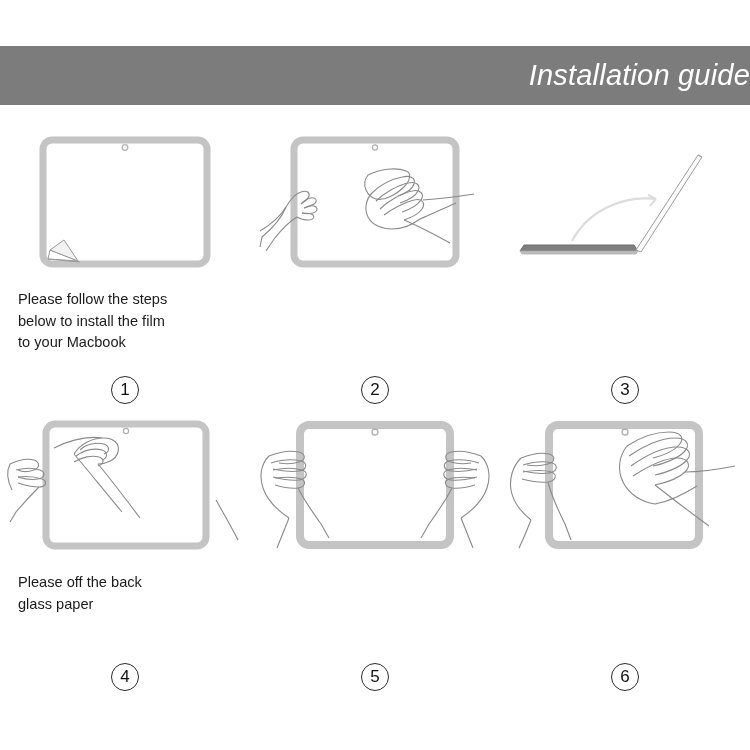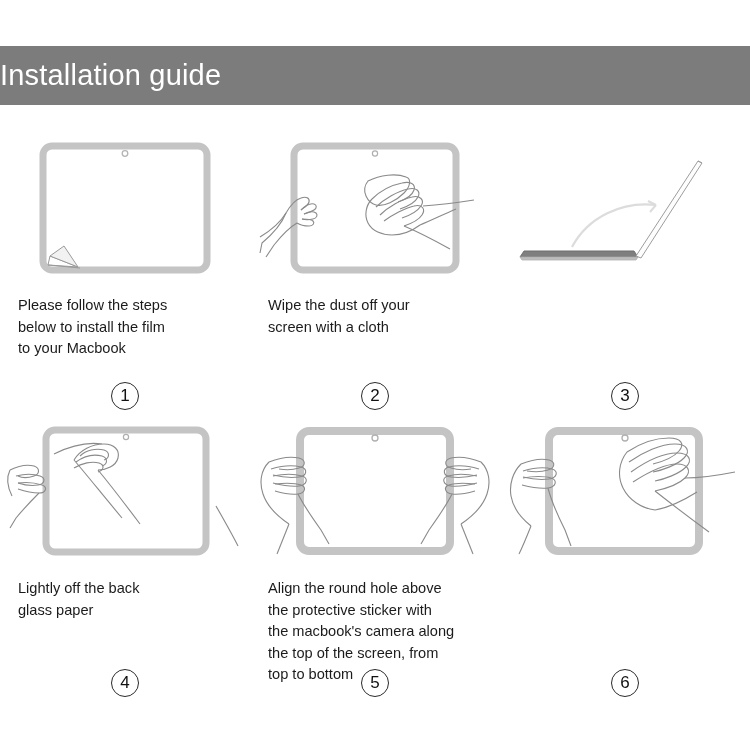--- a/index.html
+++ b/index.html
@@ -30,7 +30,8 @@
     background: #7c7c7c;
     display: flex;
     align-items: center;
-    justify-content: flex-start;
+    justify-content: flex-end;
+    font-style: italic;
   }
   .header-title {
     color: #ffffff;

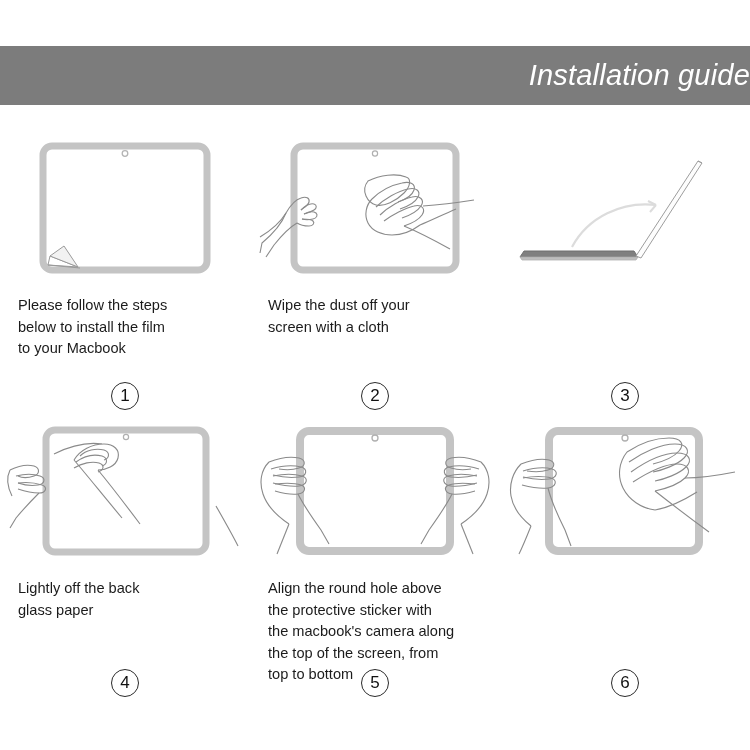--- a/index.html
+++ b/index.html
@@ -45,7 +45,7 @@
   .steps-grid {
     position: absolute;
     left: 0;
-    top: 143px;
+    top: 137px;
     width: 750px;
     display: grid;
     grid-template-columns: 250px 250px 250px;

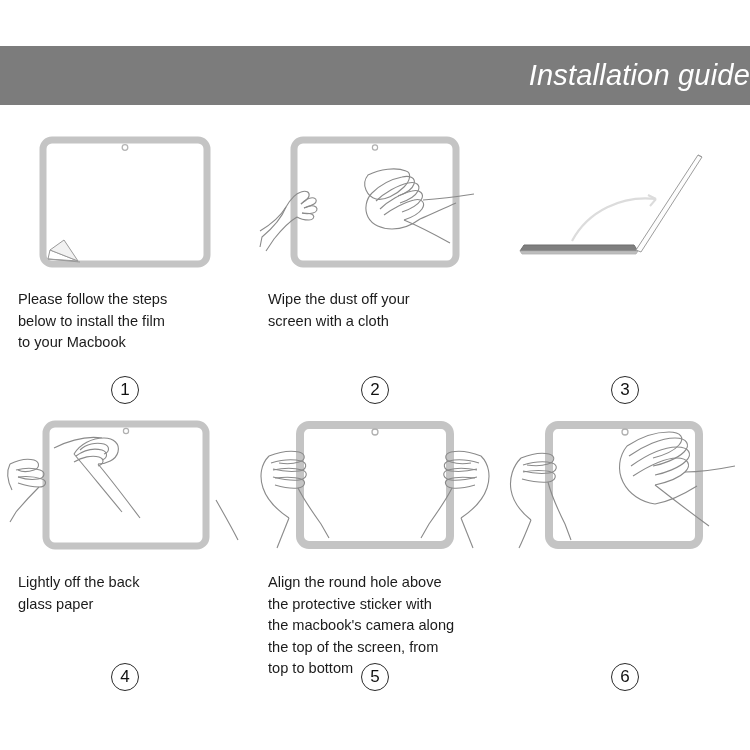--- a/index.html
+++ b/index.html
@@ -154,8 +154,6 @@
           <path d="M144 83 C156 88 172 96 190 106" fill="none" stroke="#8a8a8a" stroke-width="1.1"></path>
         </svg>
       </div>
-      <div class="step-caption">Wipe the dust off your
-screen with a cloth</div>
       <div class="step-number">2</div>
     </div>
 

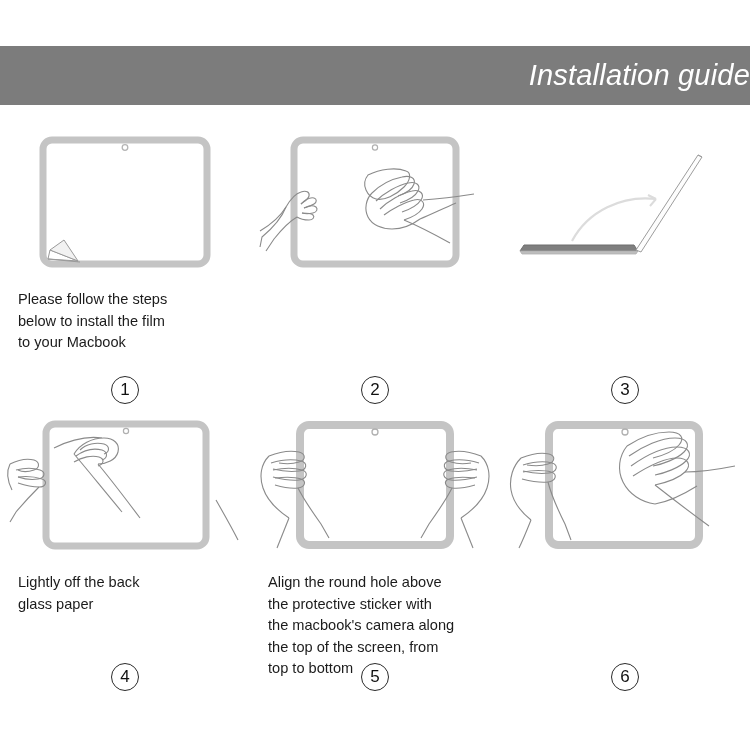--- a/index.html
+++ b/index.html
@@ -198,7 +198,7 @@
           <path d="M206 80 C214 94 222 108 228 120" fill="none" stroke="#8a8a8a" stroke-width="1.1"></path>
         </svg>
       </div>
-      <div class="step-caption">Lightly off the back
+      <div class="step-caption">Please off the back
 glass paper</div>
       <div class="step-number">4</div>
     </div>

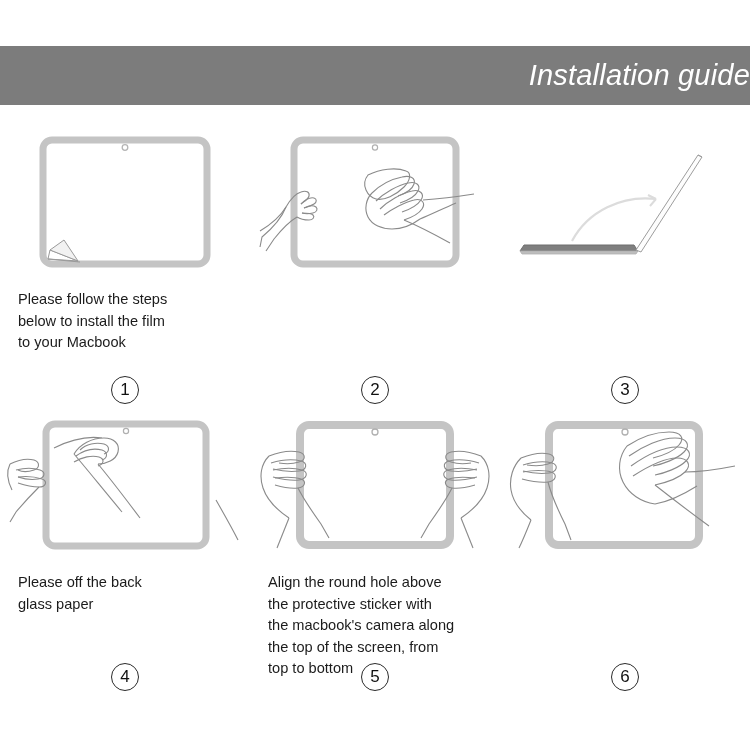--- a/index.html
+++ b/index.html
@@ -226,11 +226,6 @@
           <path d="M206 98 C210 108 214 118 218 128" fill="none" stroke="#8a8a8a" stroke-width="1.1"></path>
         </svg>
       </div>
-      <div class="step-caption">Align the round hole above
-the protective sticker with
-the macbook's camera along
-the top of the screen, from
-top to bottom</div>
       <div class="step-number">5</div>
     </div>
 

